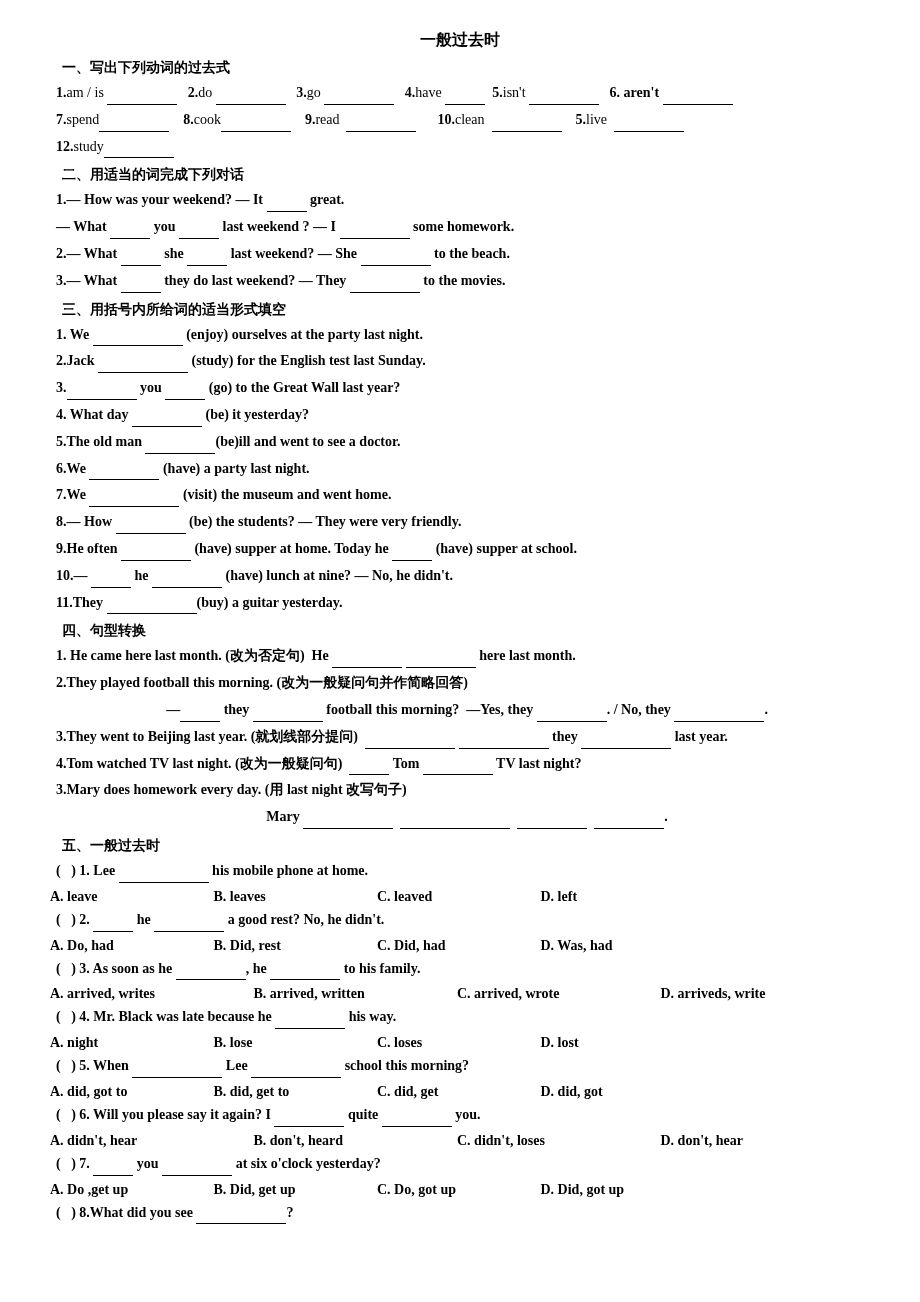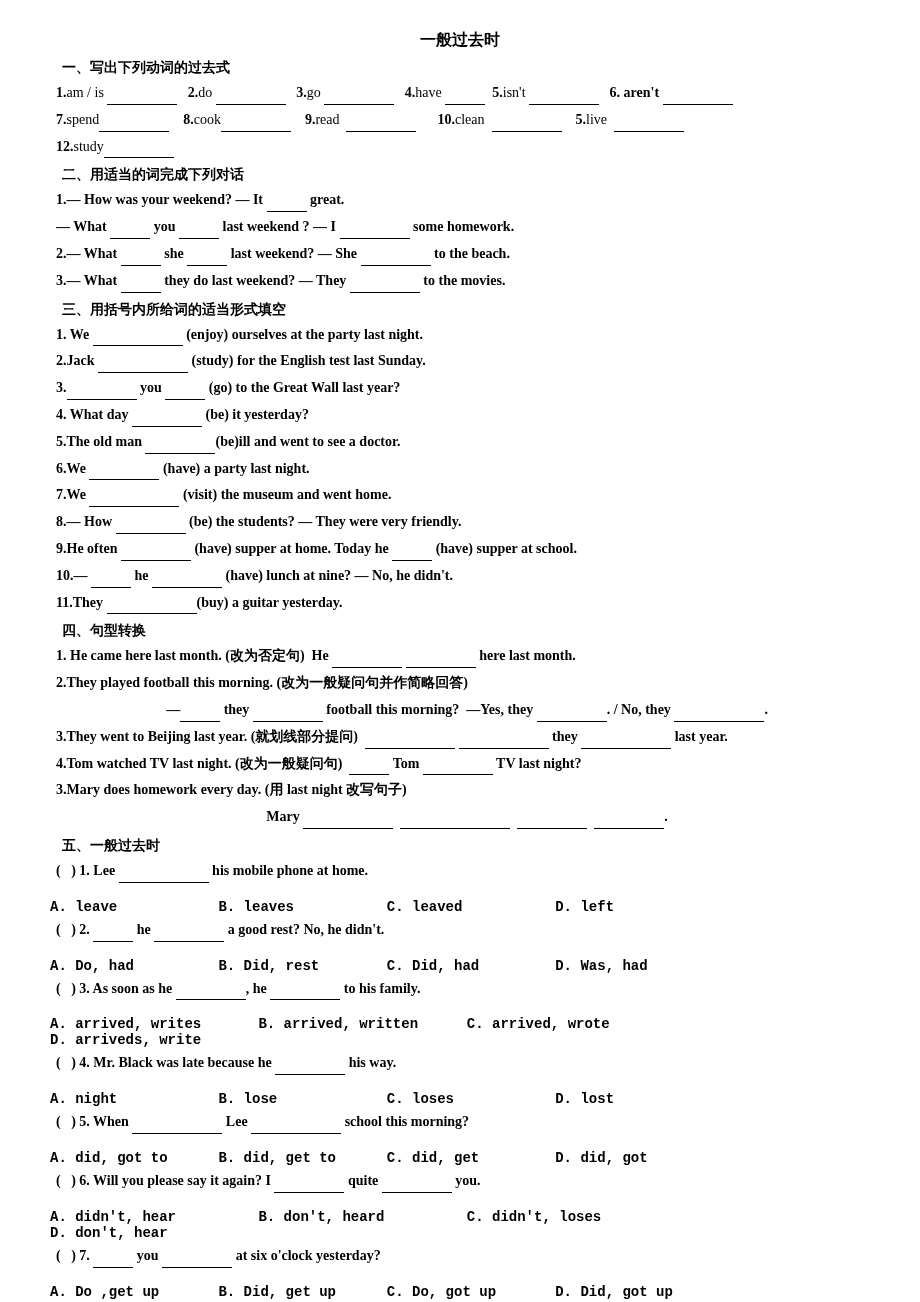--- a/index.html
+++ b/index.html
@@ -39,7 +39,7 @@
     .blank-lg { min-width: 90px; }
     .blank-xl { min-width: 110px; }
     .indent { margin-left: 20px; text-align: center; }
-    .options-line { margin: 16px 0 2px 0; font-family: Liberation Mono, monospace; }
+    .options-line { margin: 6px 0 2px 0; }
     .opt { display: inline-block; min-width: 160px; }
     .opt-wide { display: inline-block; min-width: 200px; }
     b { font-weight: bold; }

